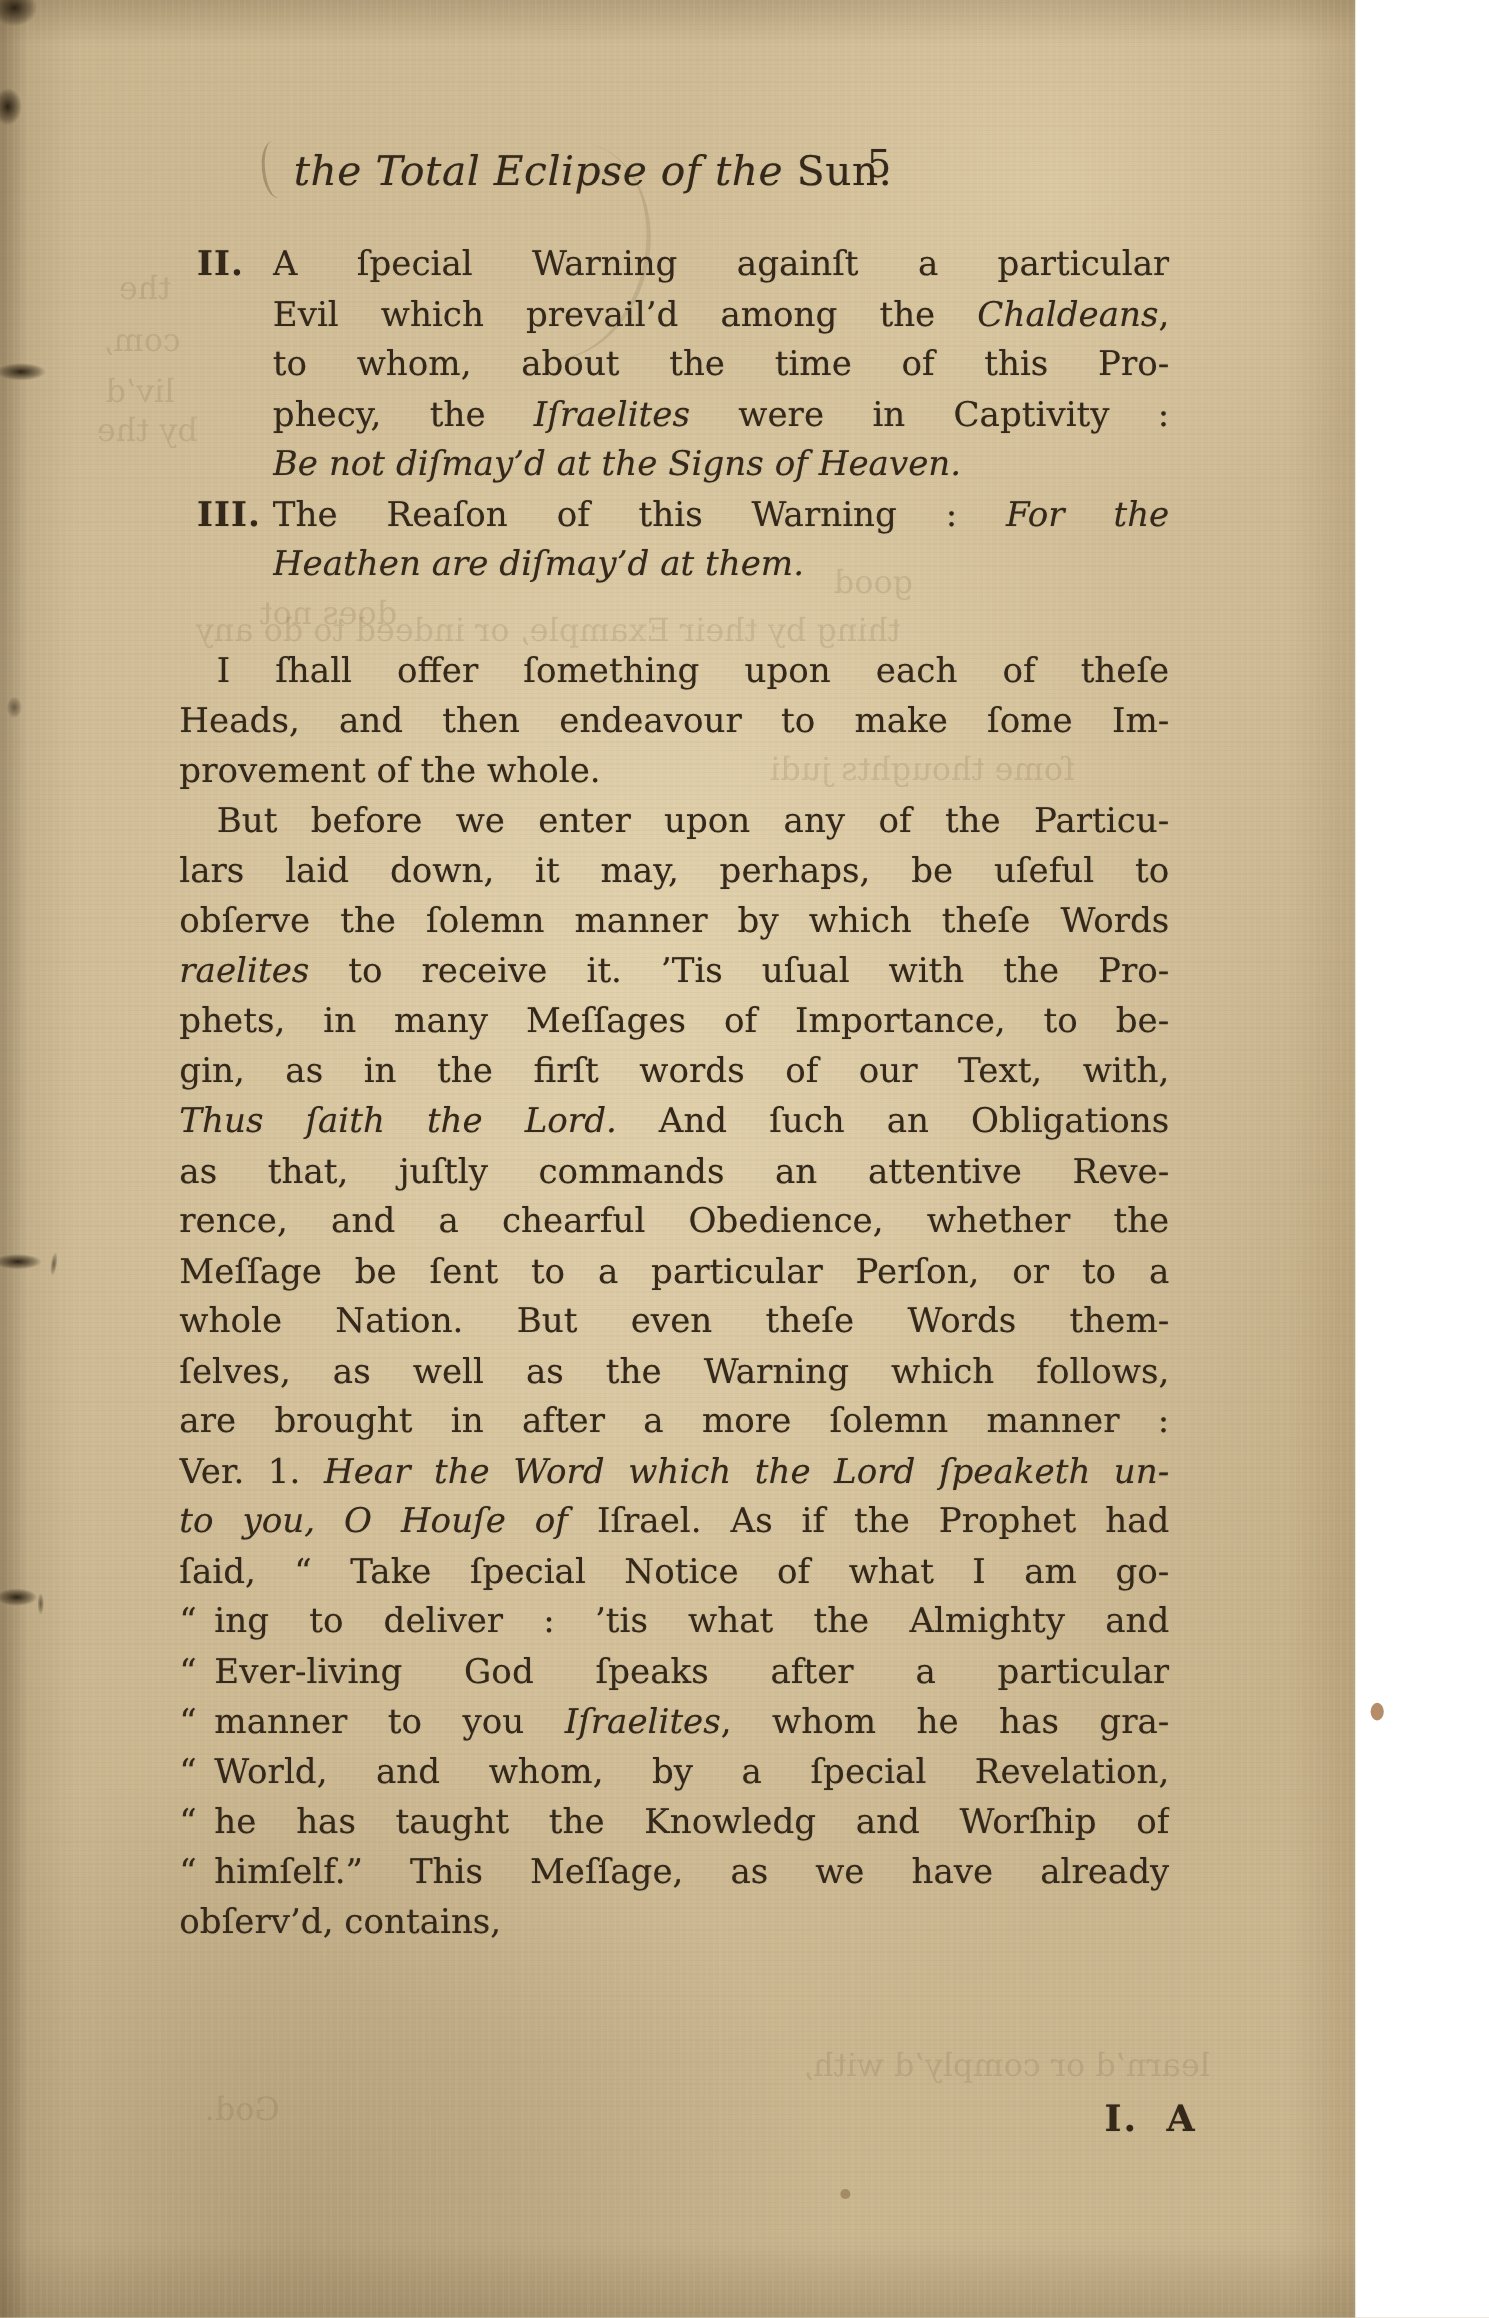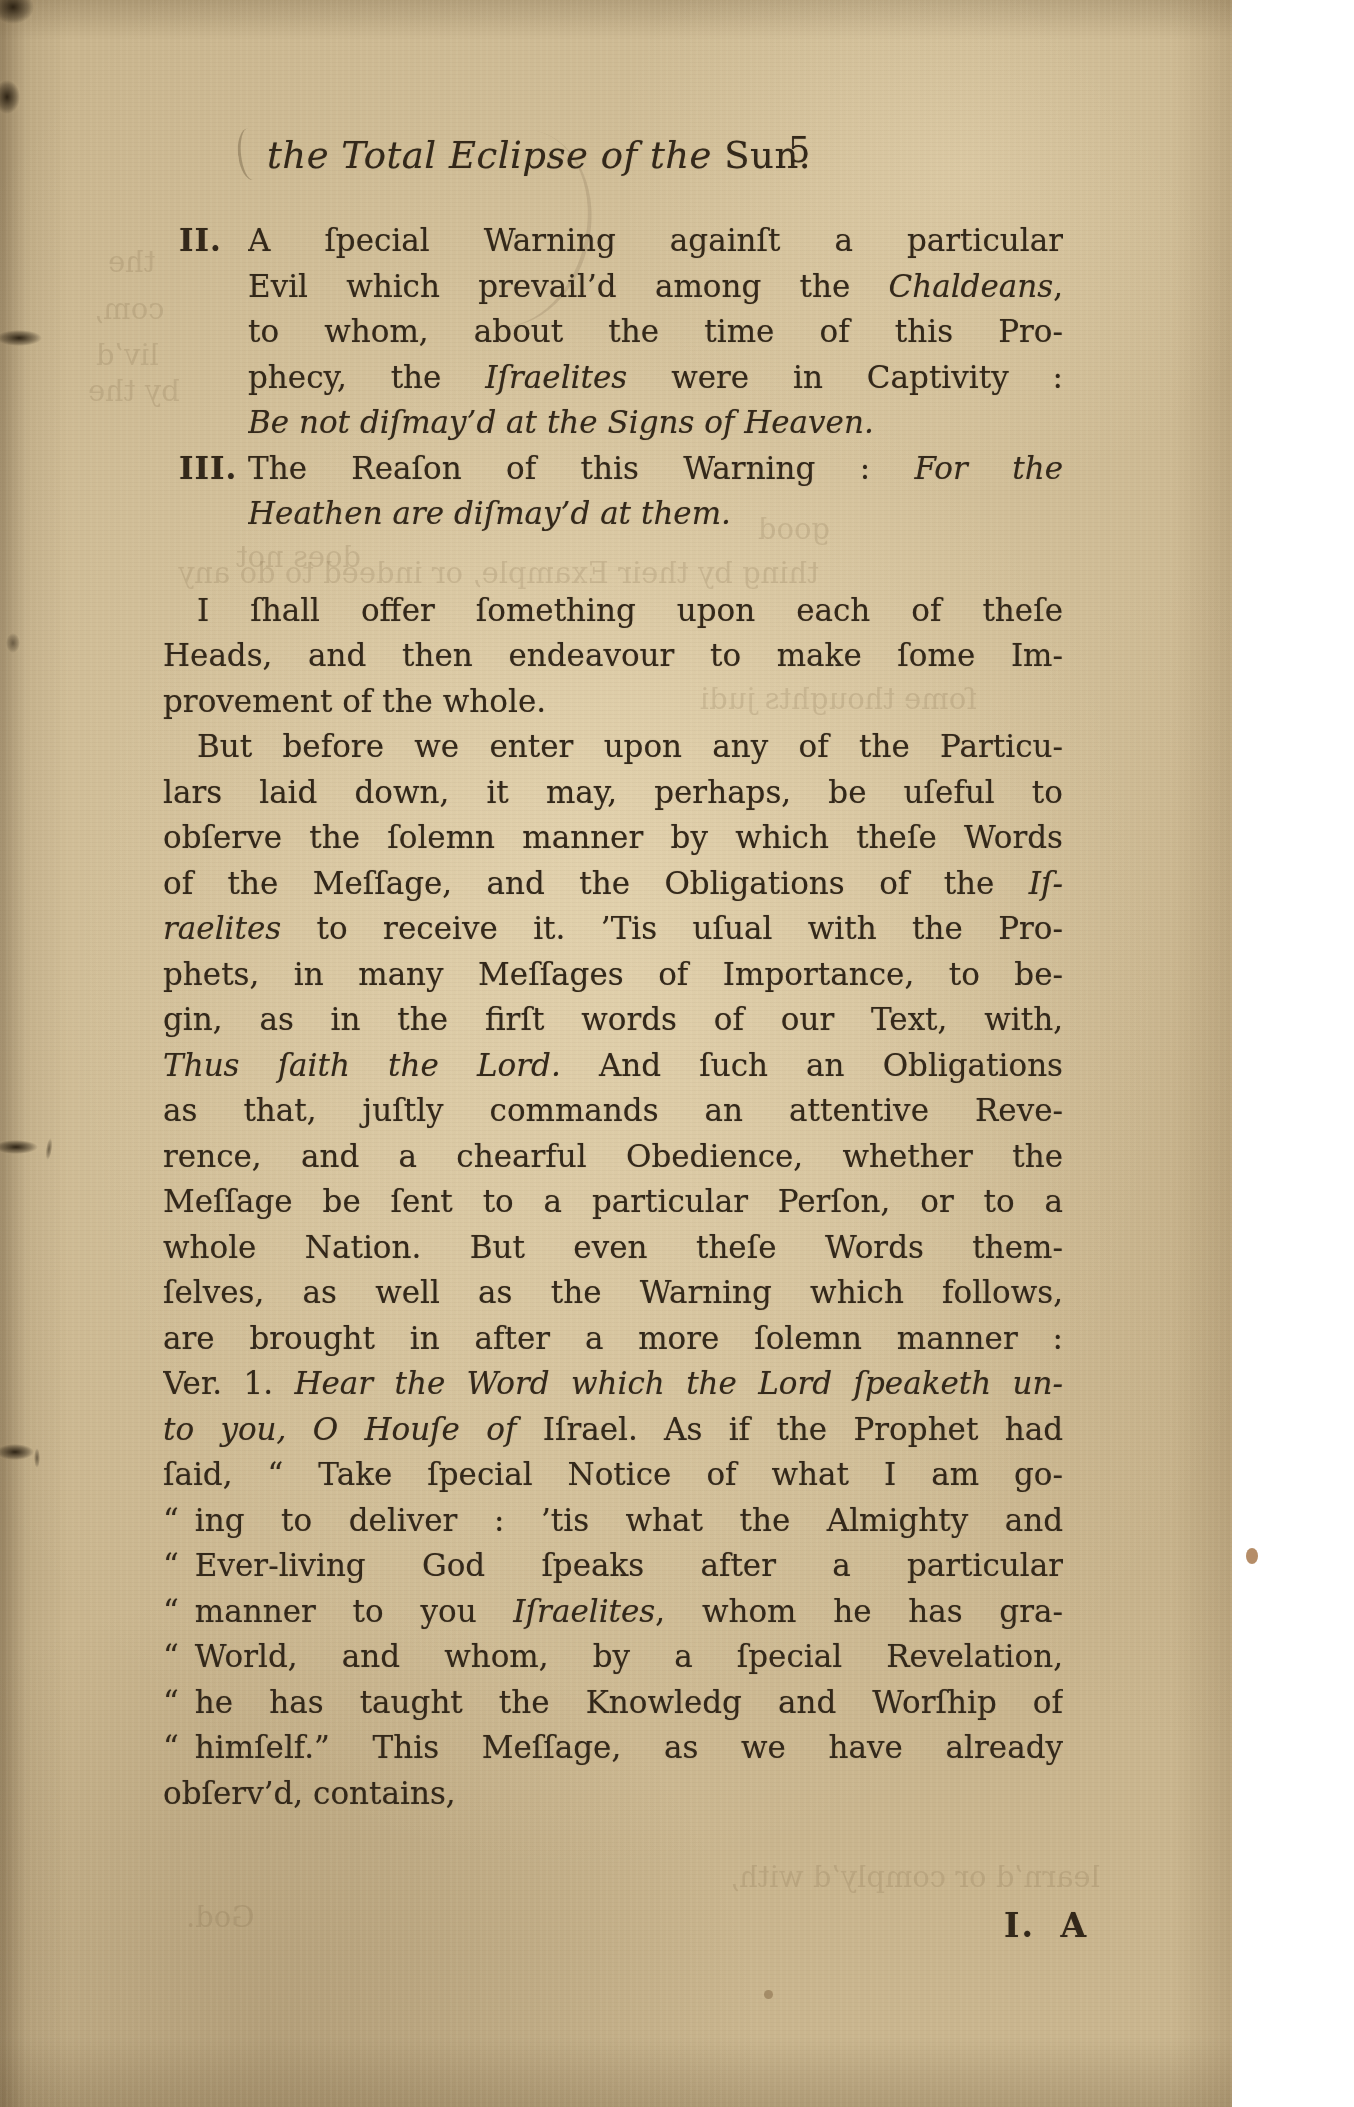--- a/index.html
+++ b/index.html
@@ -90,7 +90,6 @@
         <div class="line first"><span>But before we enter upon any of the Particu-</span></div>
         <div class="line"><span>lars laid down, it may, perhaps, be uſeful to</span></div>
         <div class="line"><span>obſerve the ſolemn manner by which theſe Words</span></div>
-        <div class="line"><span>of the Meſſage, and the Obligations of the </span><span class="i">Iſ-</span></div>
         <div class="line"><span class="i">raelites</span><span> to receive it.  ’Tis uſual with the Pro-</span></div>
         <div class="line"><span>phets, in many Meſſages of Importance, to be-</span></div>
         <div class="line"><span>gin, as in the firſt words of our Text, with,</span></div>

